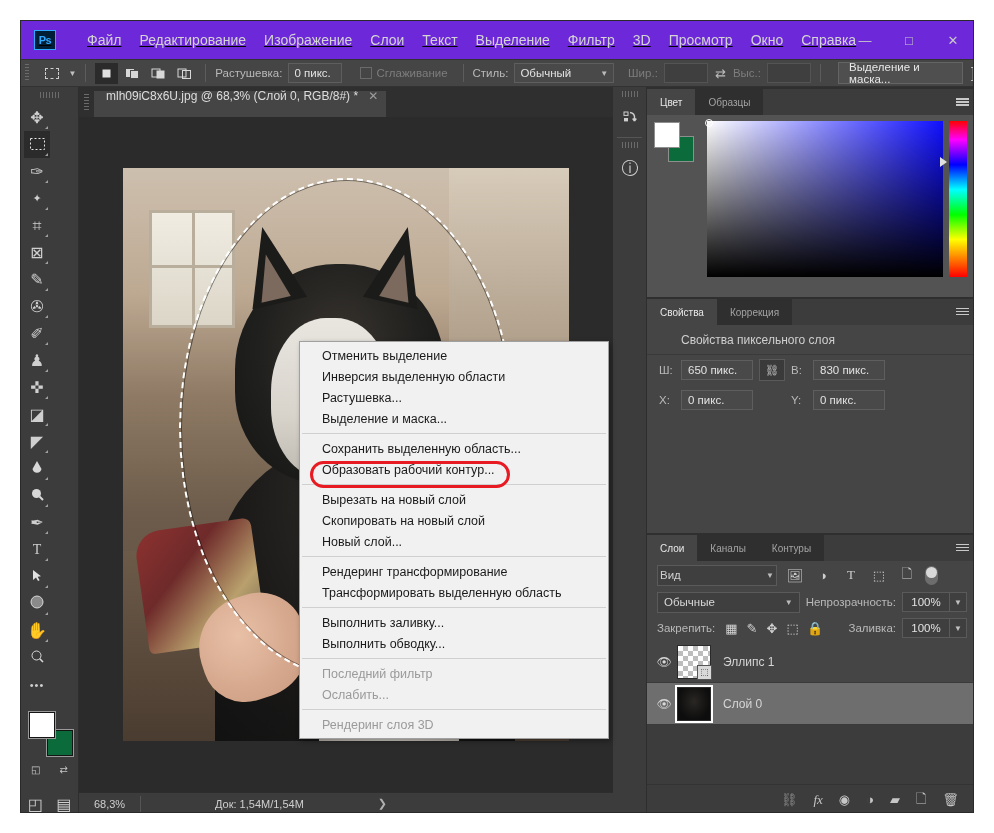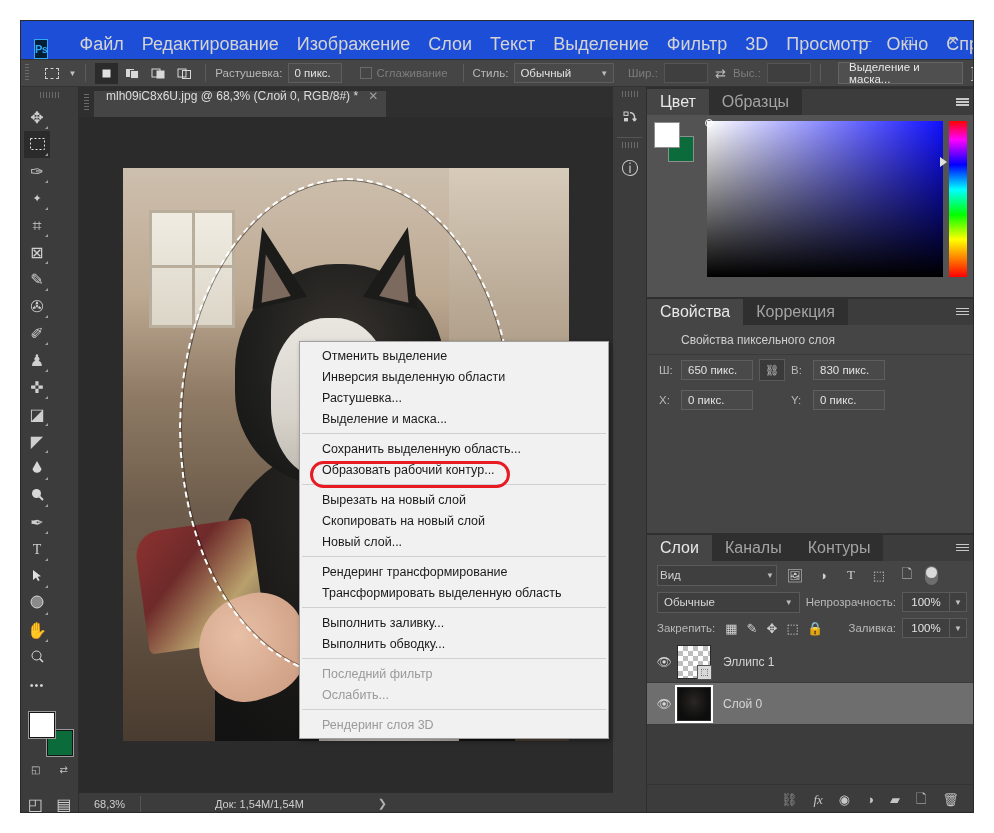--- a/index.html
+++ b/index.html
@@ -21,8 +21,8 @@
   
   .titlebar {
     position: absolute; left: 0; top: 0; width: 954px; height: 38px;
-    background: #1d4ed8;
-    display: flex; align-items: flex-end;
+    background: #6d28d9;
+    display: flex; align-items: center; text-decoration: underline;
   }
   .ps-logo {
     width: 22px; height: 20px; margin-left: 13px;

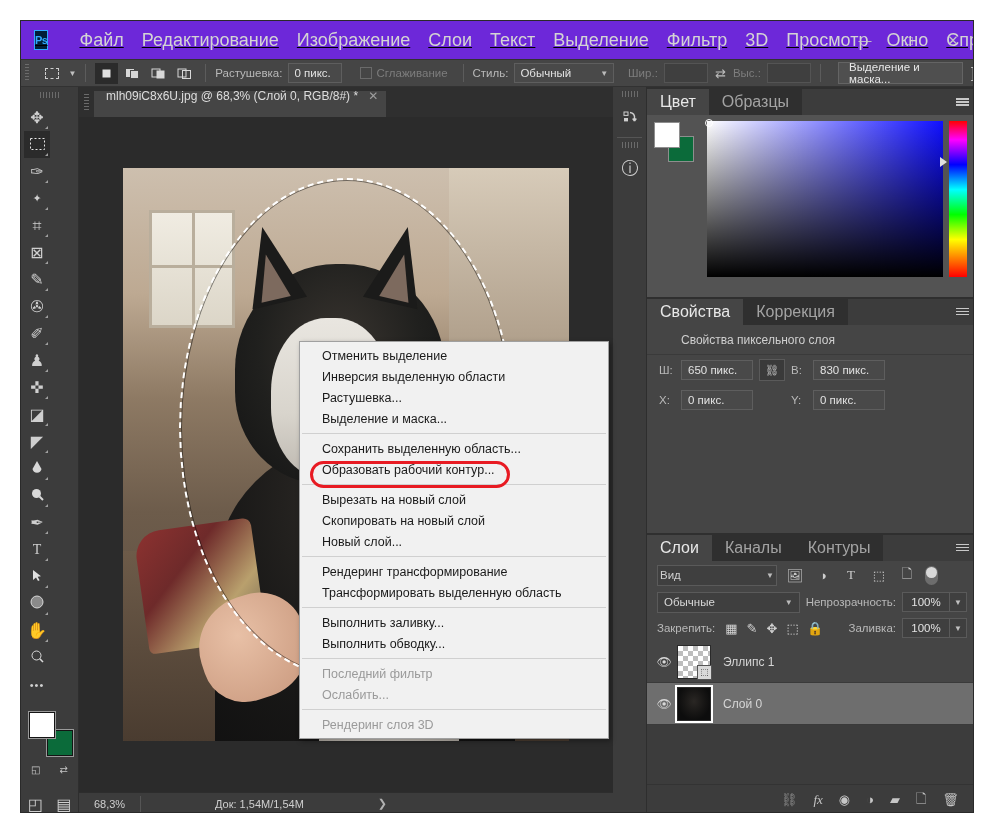--- a/index.html
+++ b/index.html
@@ -33,7 +33,7 @@
   }
   .menu-items { display: flex; align-items: center; margin-left: 22px; }
   .menu-item {
-    color: #d4d4d4; font-size: 18px; padding: 4px 9px; cursor: default;
+    color: #d4d4d4; font-size: 14px; padding: 4px 9px; cursor: default;
     white-space: nowrap;
   }
   .wincontrols { position: absolute; right: 0; top: 0; display: flex; height: 38px; }

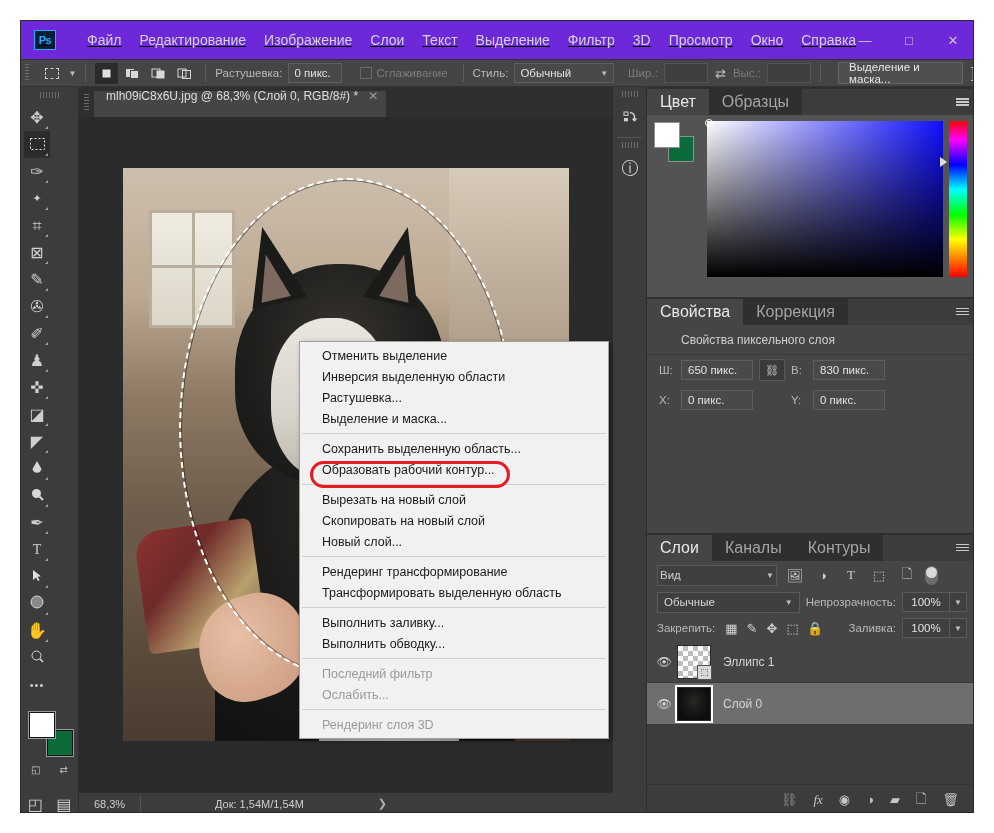--- a/index.html
+++ b/index.html
@@ -271,7 +271,7 @@
   }
   .ptab {
     height: 26px; padding: 0 13px; display: flex; align-items: center;
-    font-size: 16px; color: #a3a3a3;
+    font-size: 10px; color: #a3a3a3;
   }
   .ptab.active { background: #454545; color: #e8e8e8; }
   .ptab-fill { flex: 1; height: 26px; background: #3c3c3c; }

